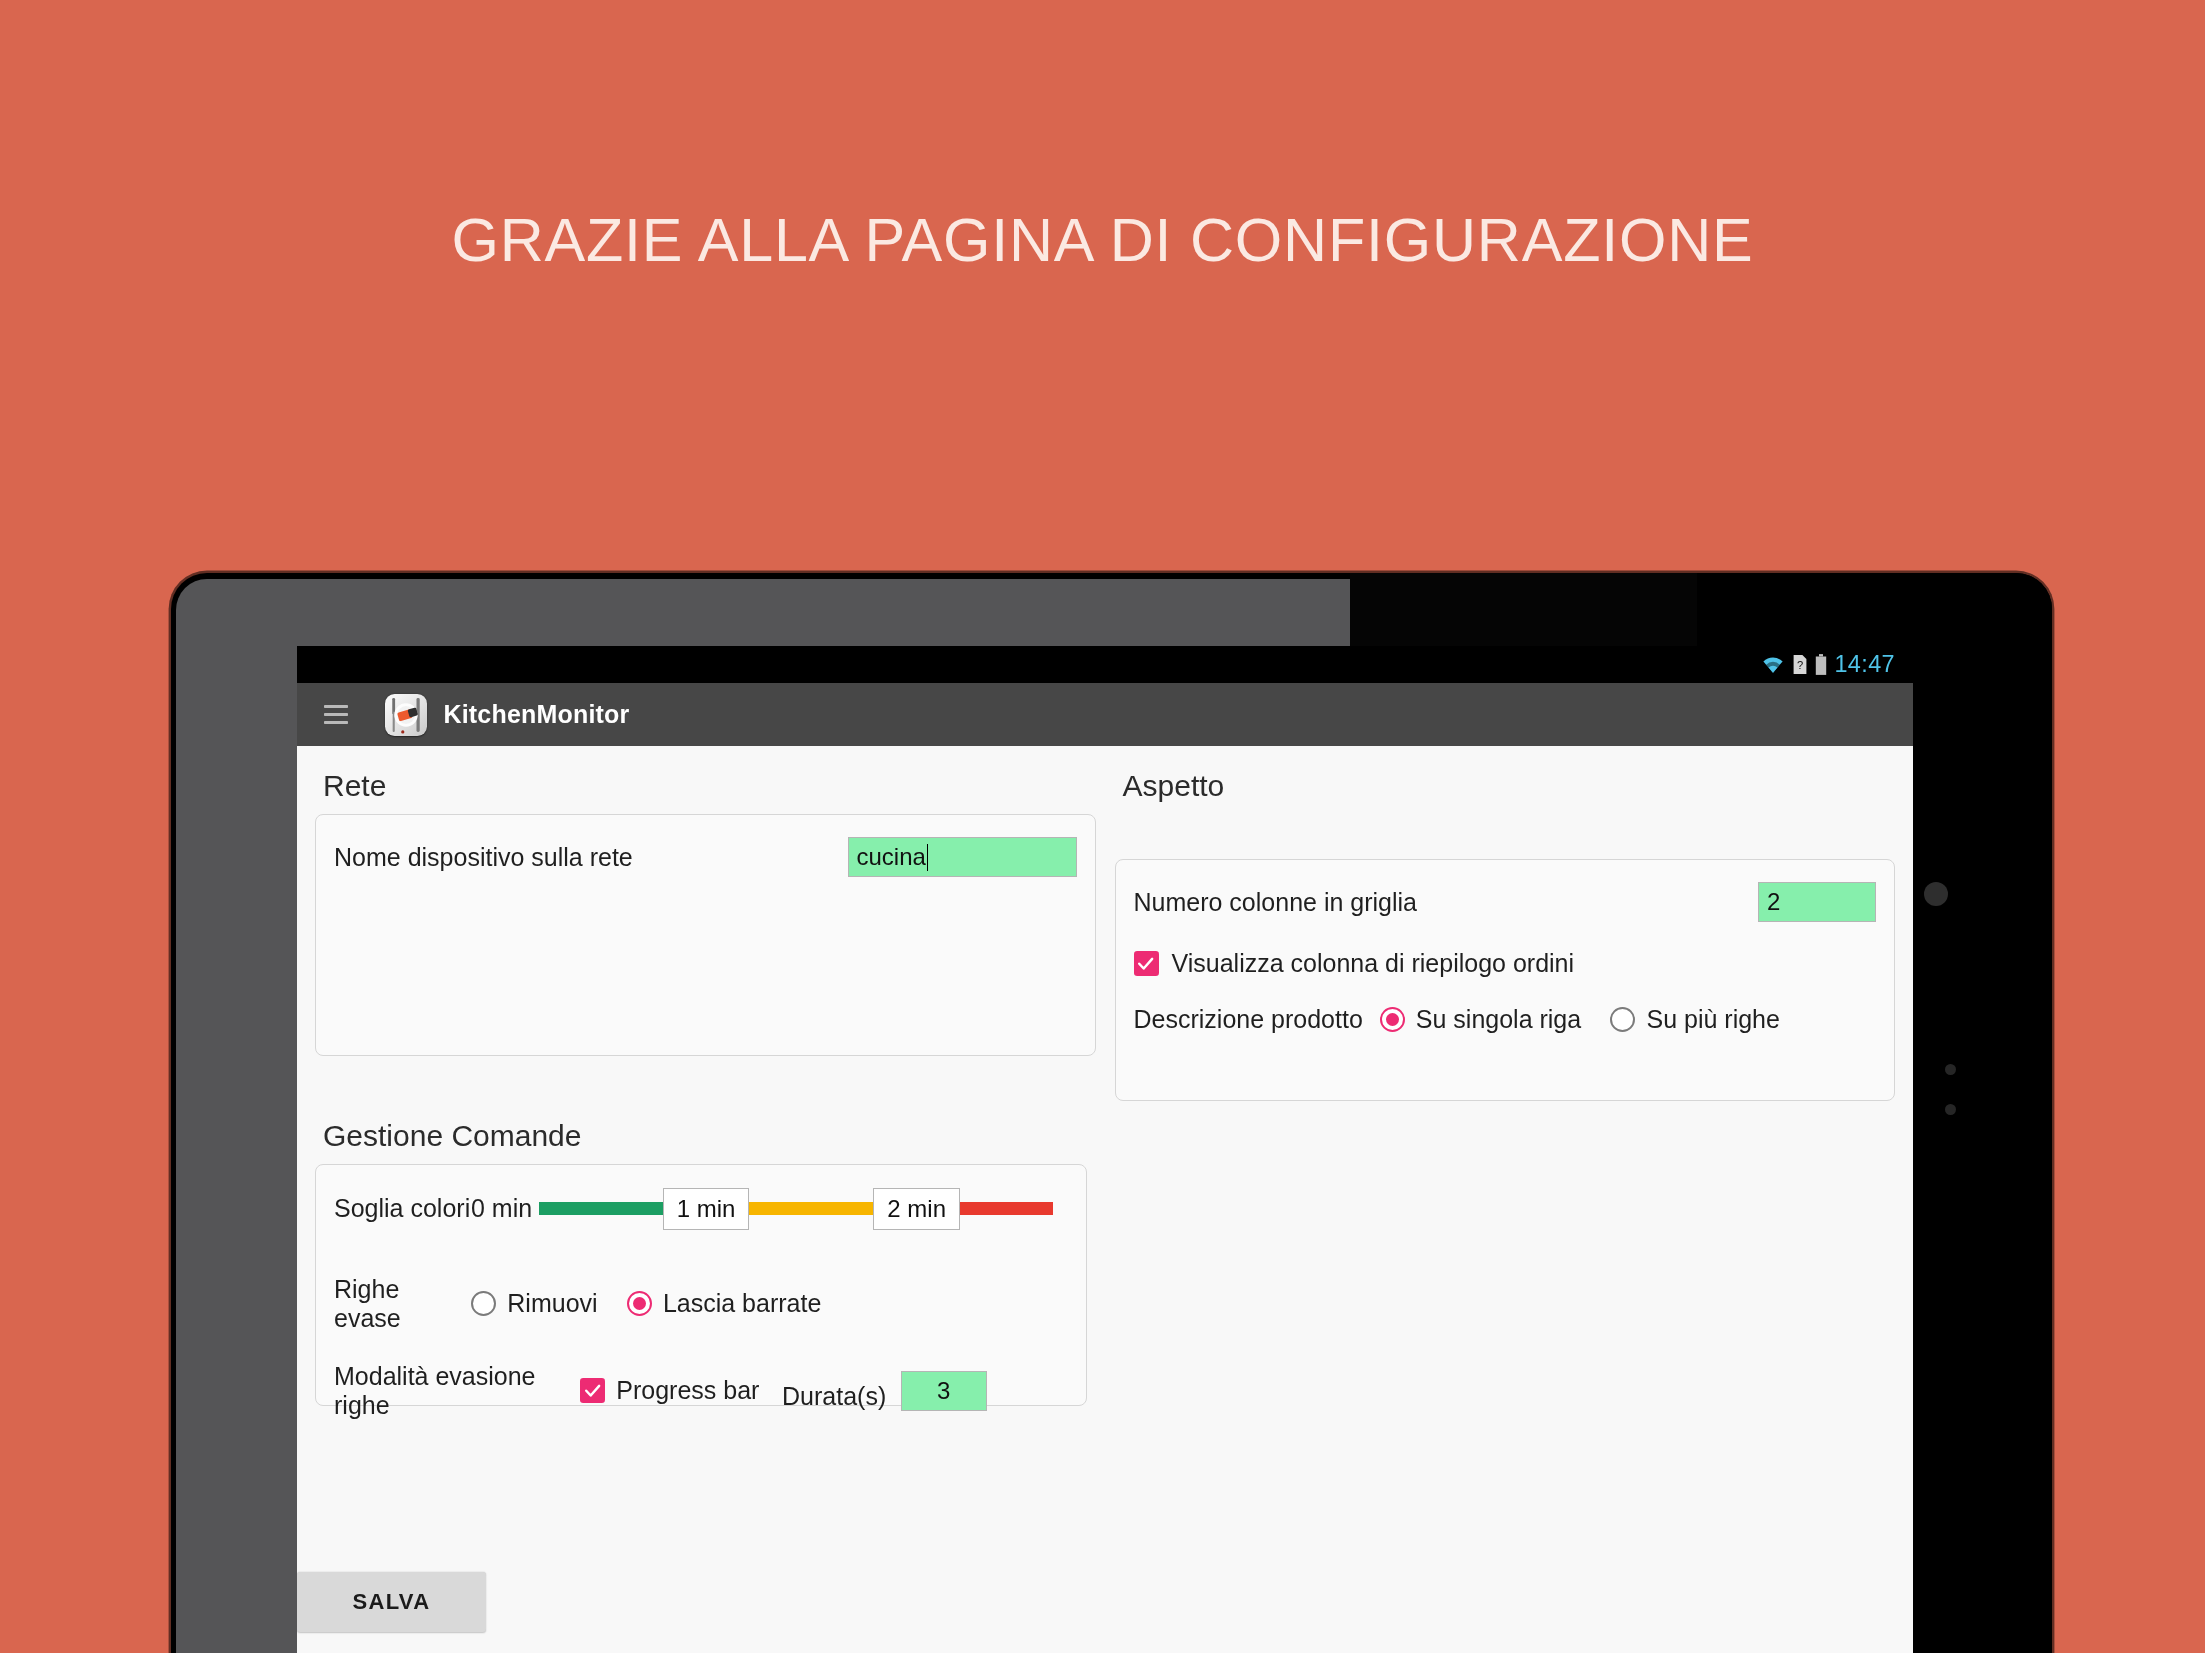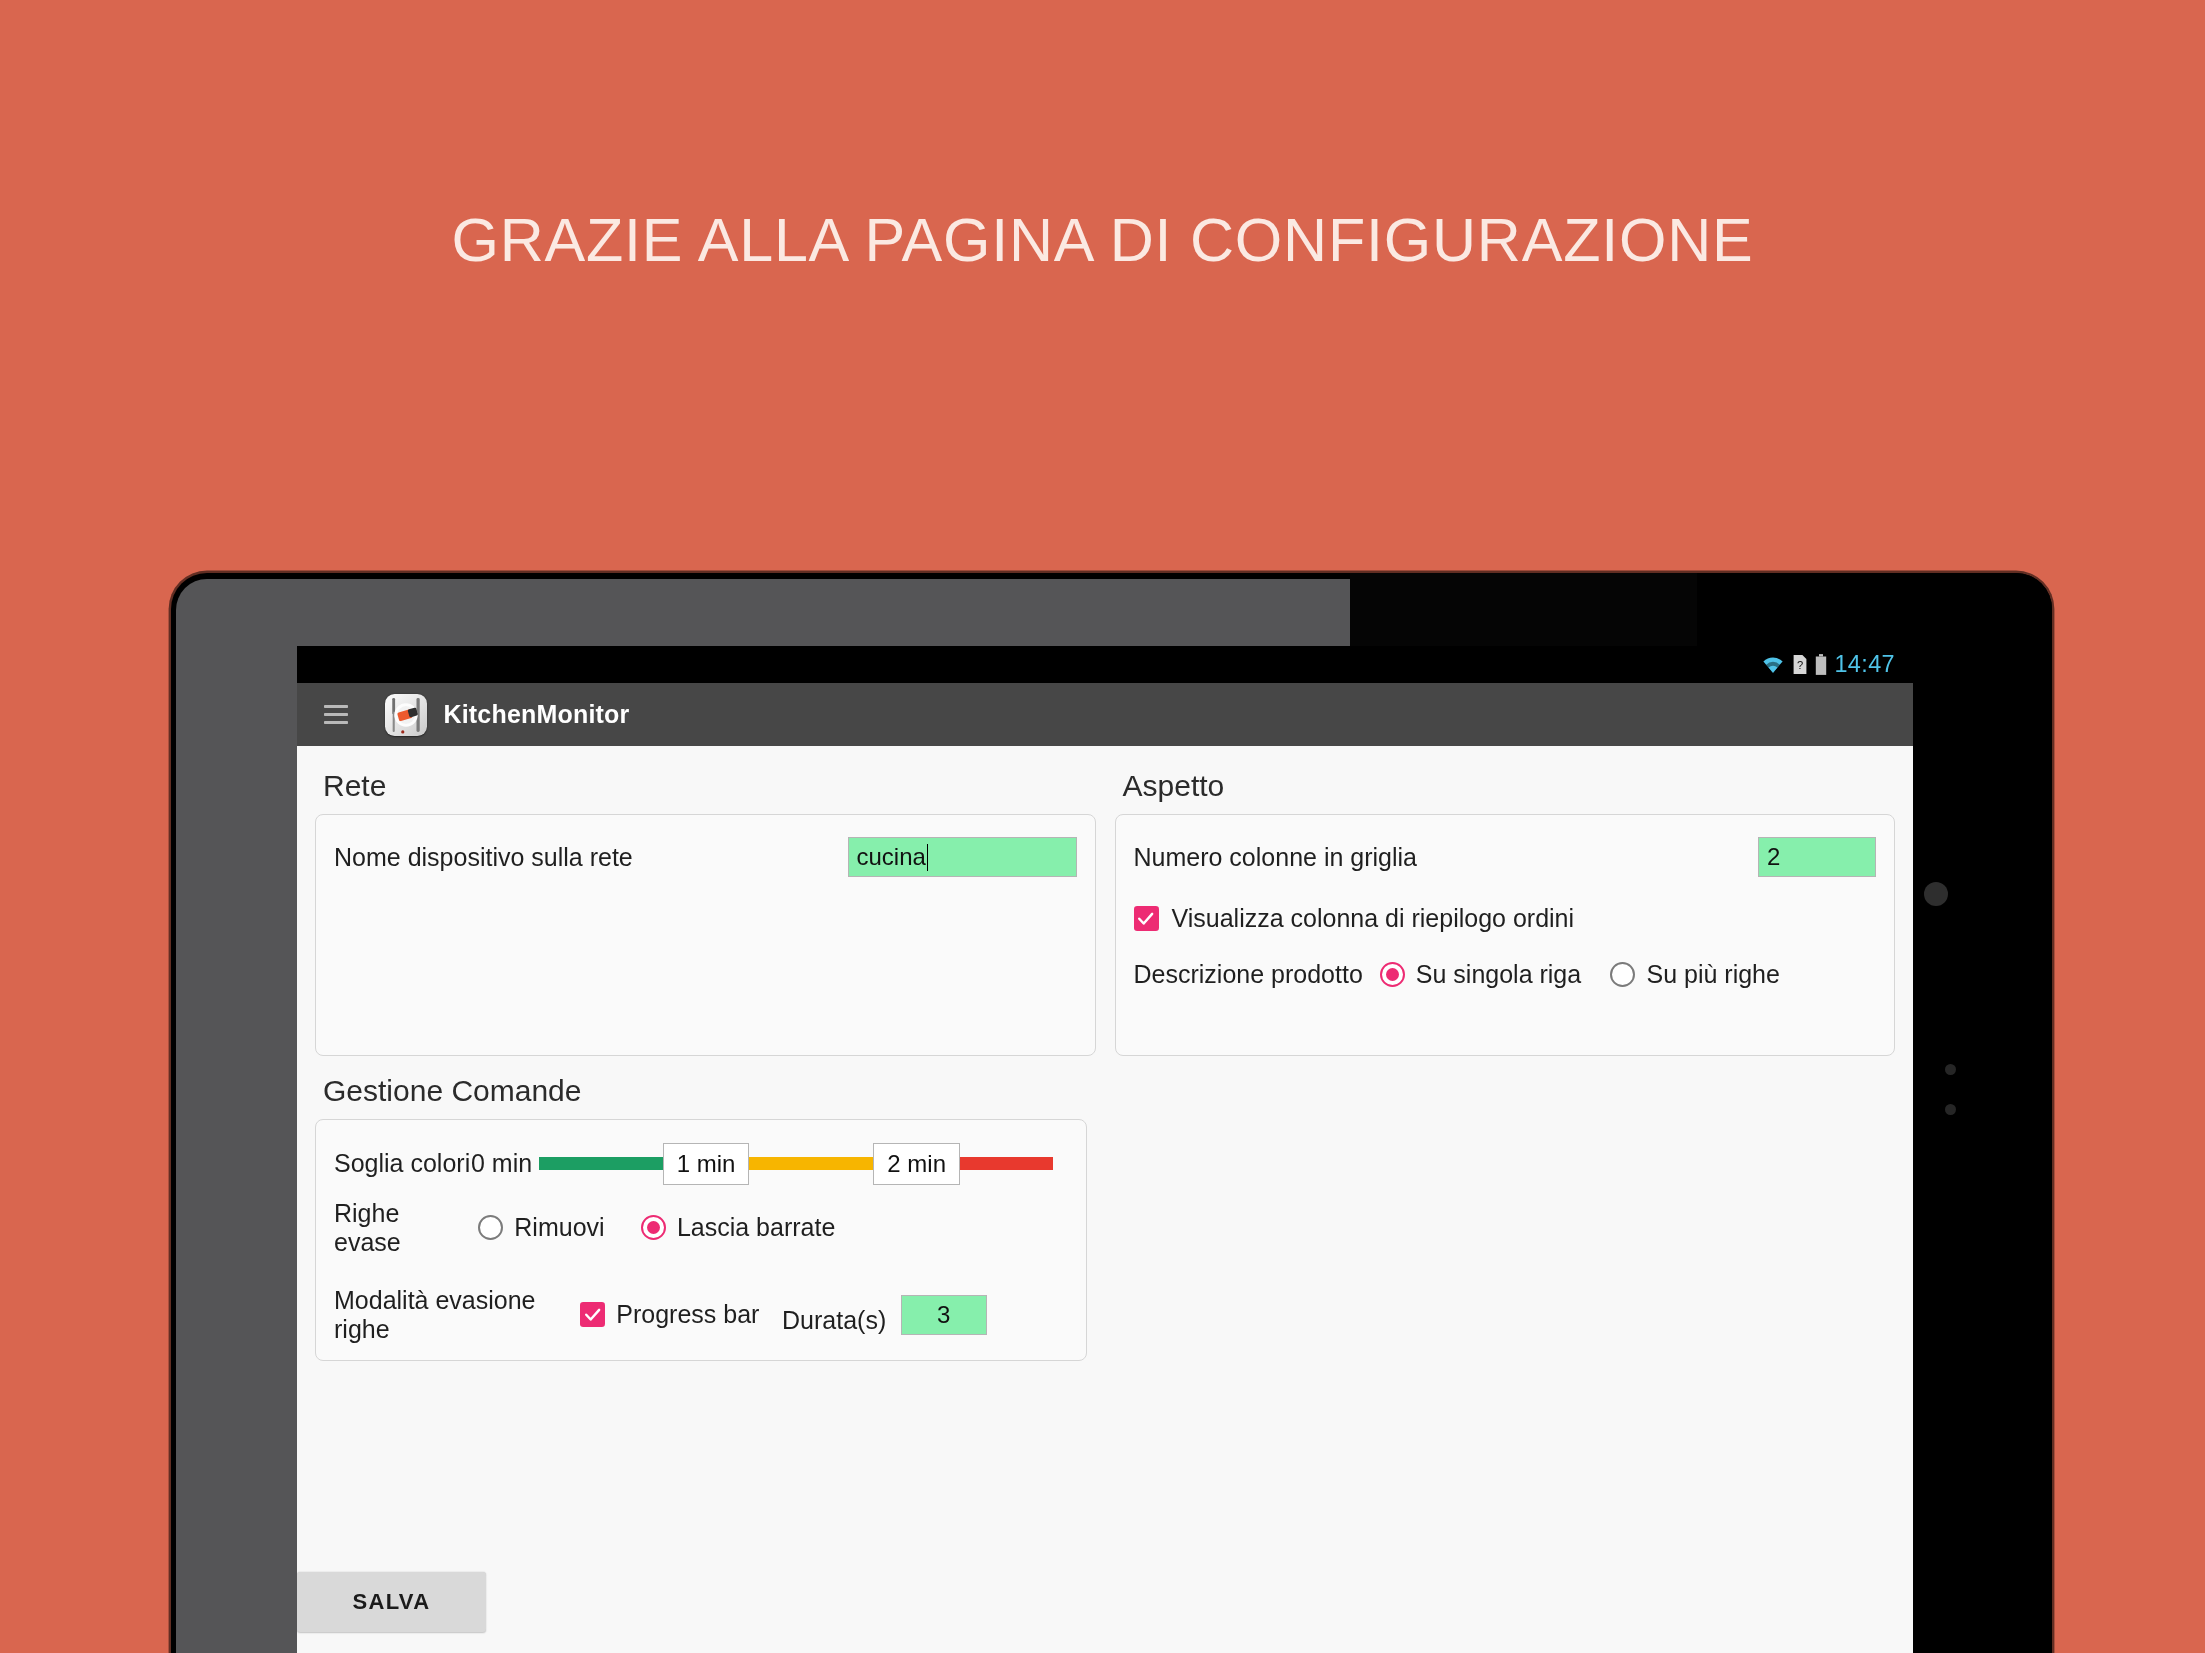--- a/index.html
+++ b/index.html
@@ -96,7 +96,7 @@
     padding:22.6px 18px;
   }
   .panel.net{ height:242px; }
-  .panel.asp{ height:242px; }
+  .panel.asp{ height:242px;margin-top:45px; }
   .panel.cmd{ height:242px; }
 
   .row{ display:flex; align-items:center; }

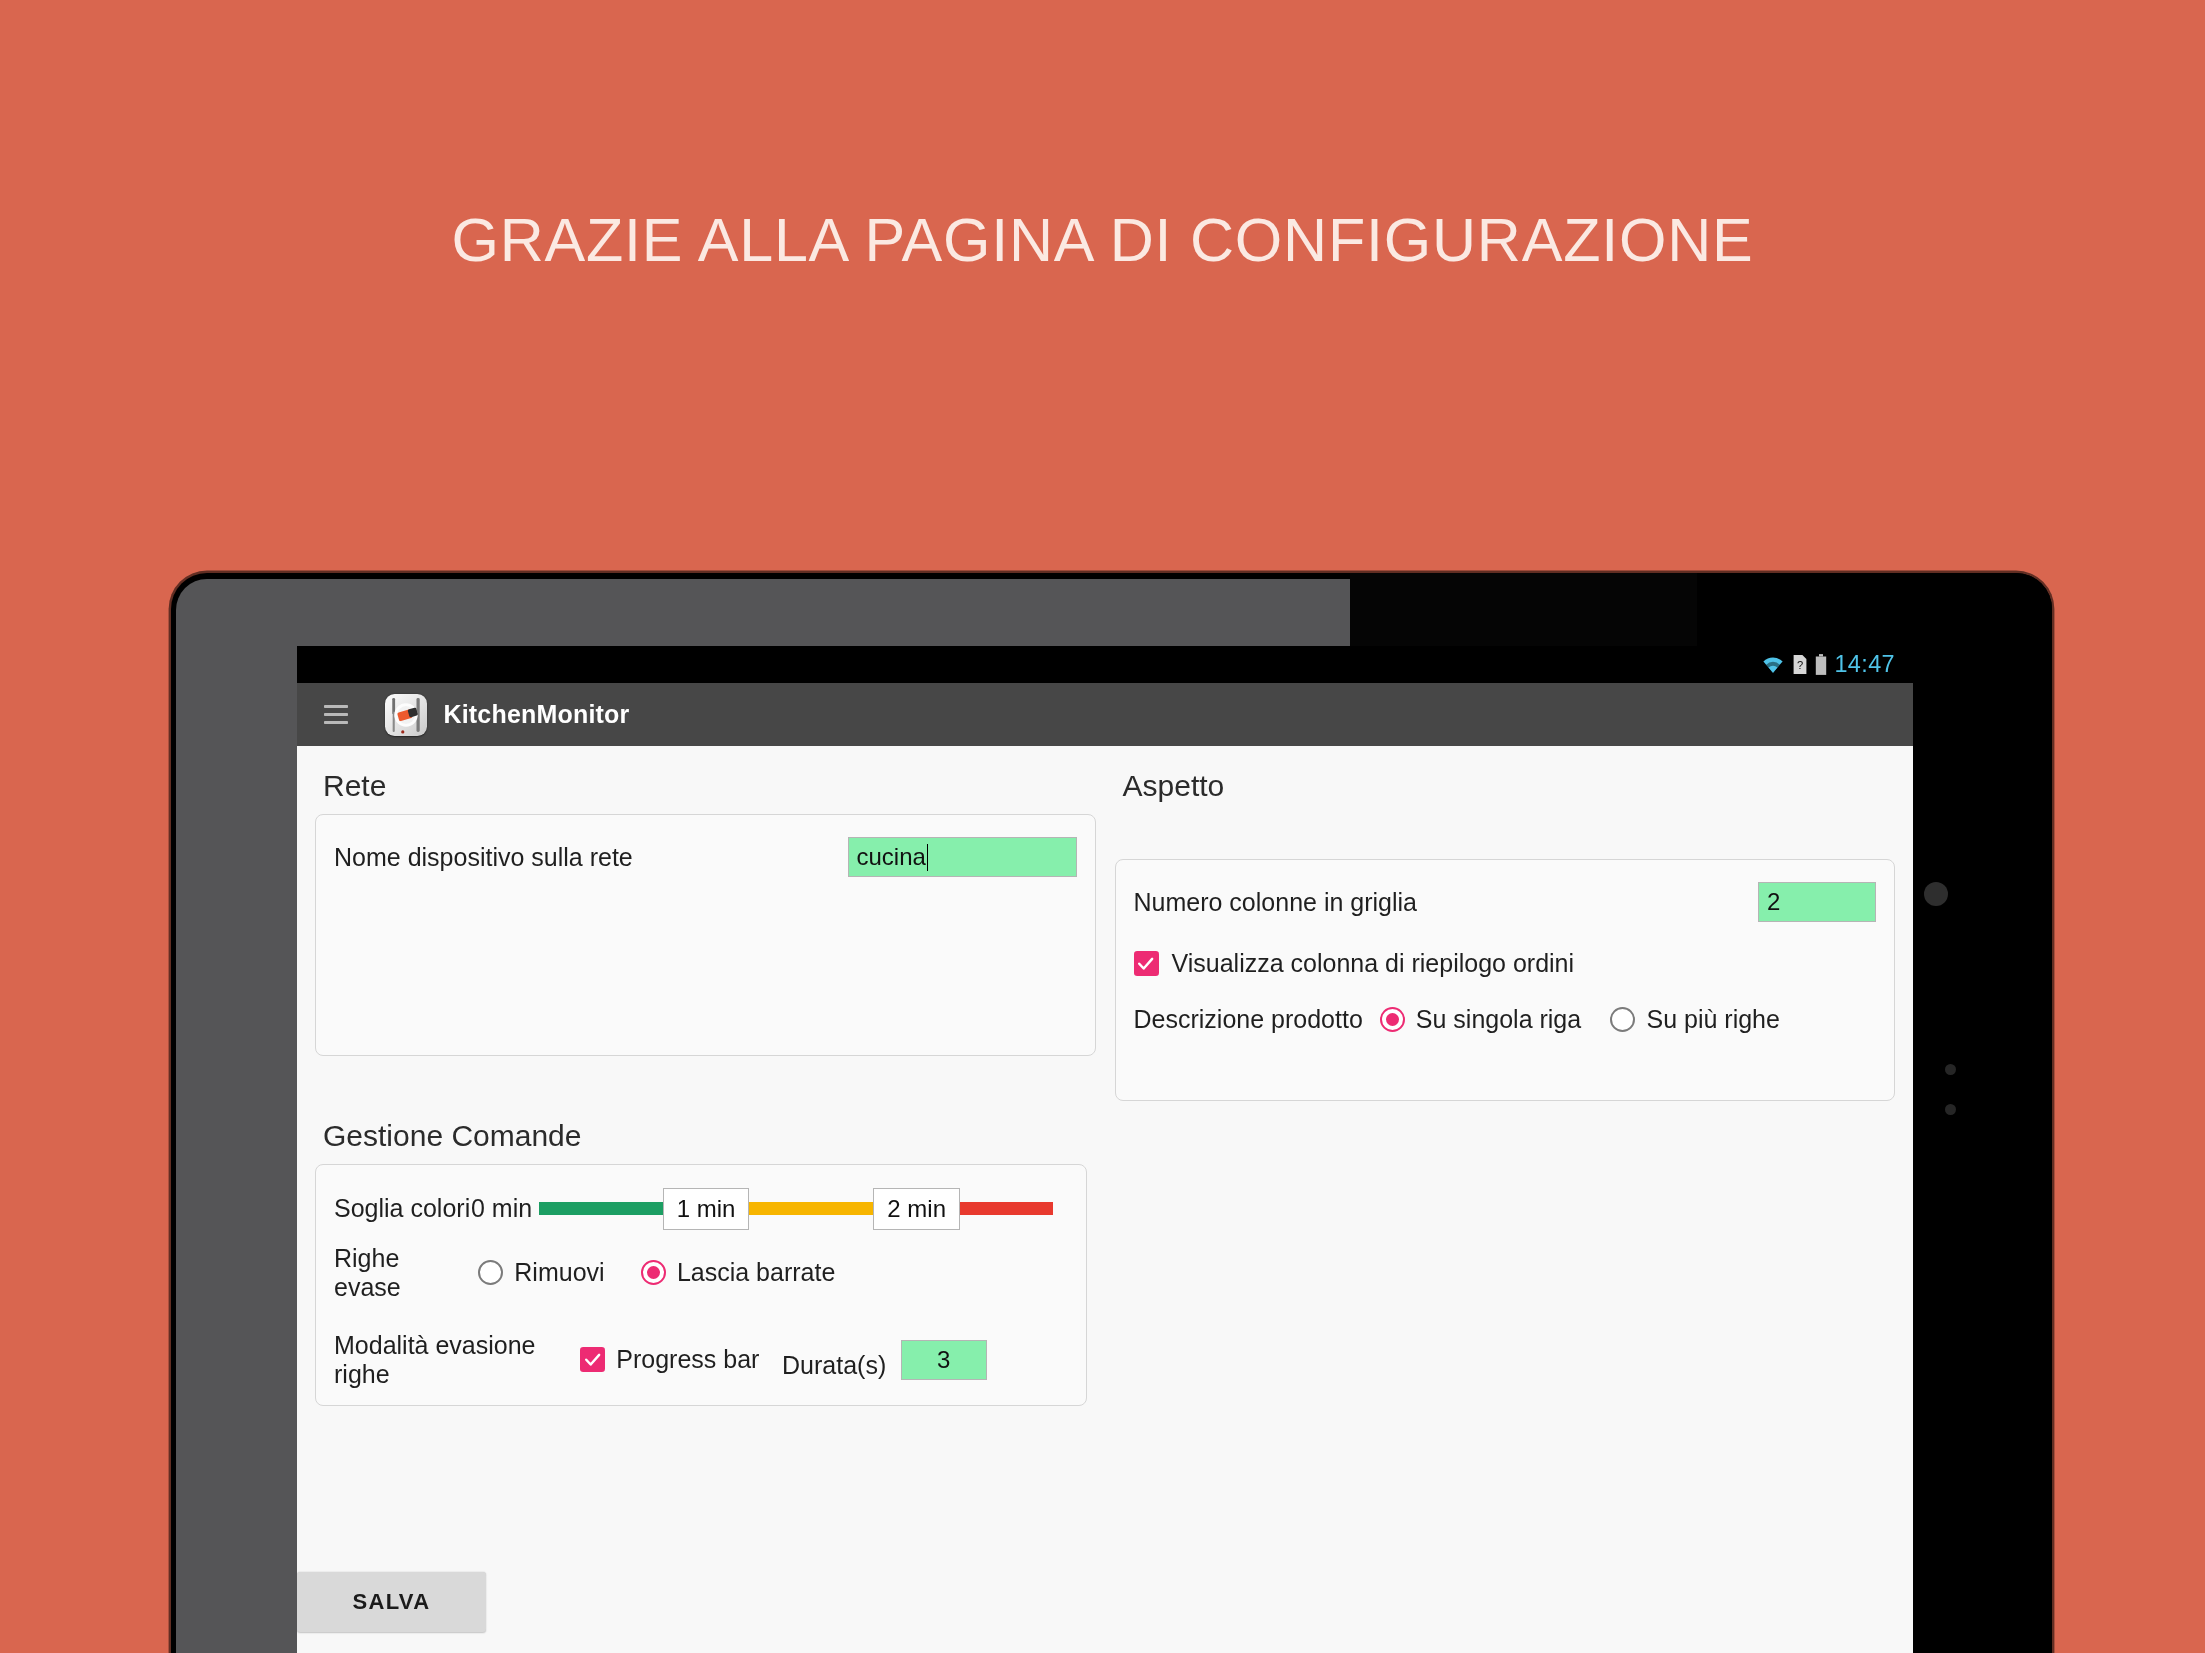--- a/index.html
+++ b/index.html
@@ -270,7 +270,7 @@
           </span>
         </div>
 
-        <div class="row" style="margin-top:14px;gap:7px;">
+        <div class="row" style="margin-top:45px;">
           <span class="lbl" style="width:137px;">Righe evase</span>
           <span class="row" style="gap:11.3px;">
             <span class="radio off"></span>

